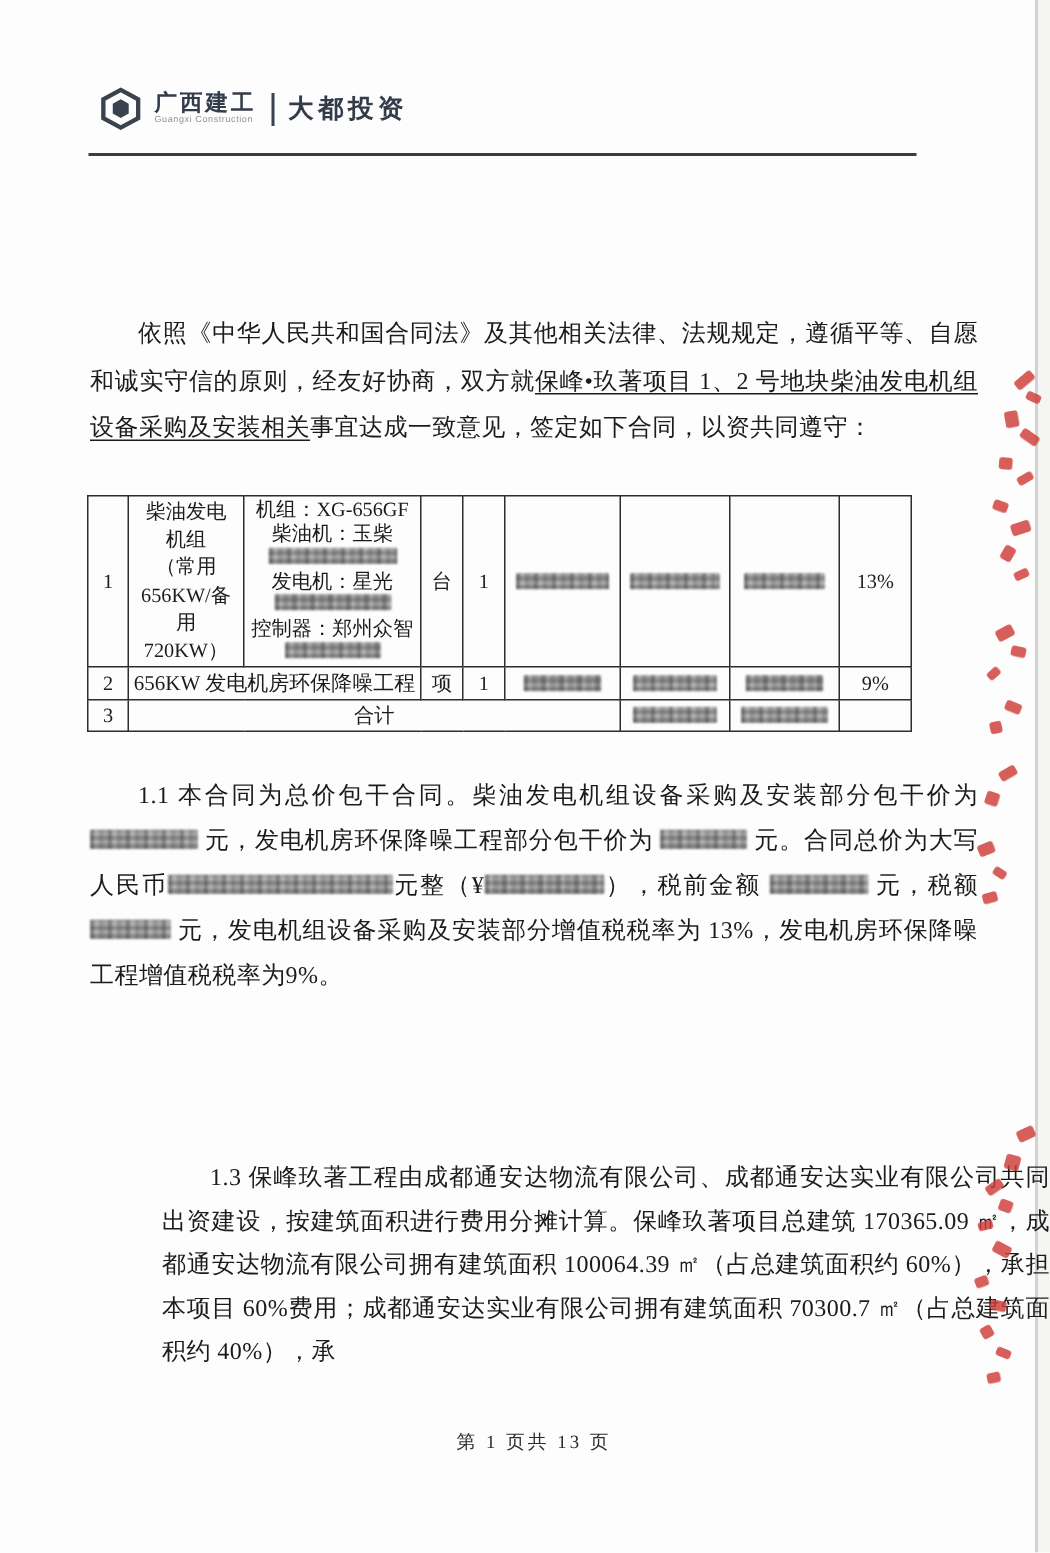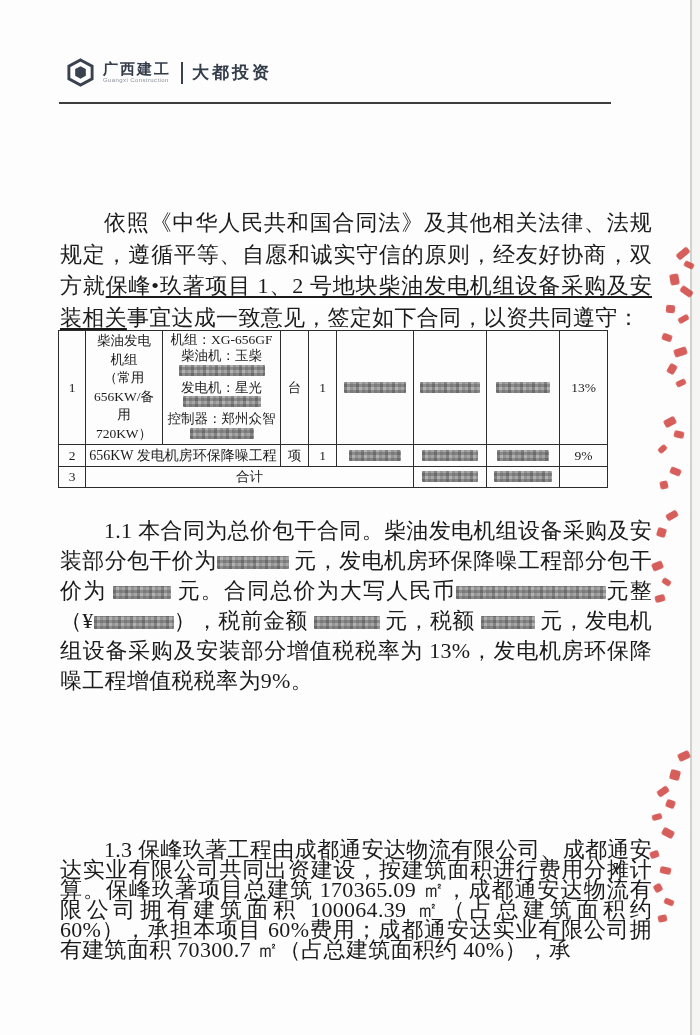--- a/index.html
+++ b/index.html
@@ -24,7 +24,7 @@
   .header-rule{position:absolute;left:59px;top:102px;width:552px;height:2px;background:#3d3d3d;}
 
   
-  .para{position:absolute;left:60px;width:592px;margin:0;font-size:22px;line-height:31px;
+  .para{position:absolute;left:60px;width:592px;margin:0;font-size:16px;line-height:31px;
         text-align:justify;letter-spacing:.3px;}
   .indent{text-indent:2em;}
   .ul{text-decoration:underline;text-underline-offset:3px;}

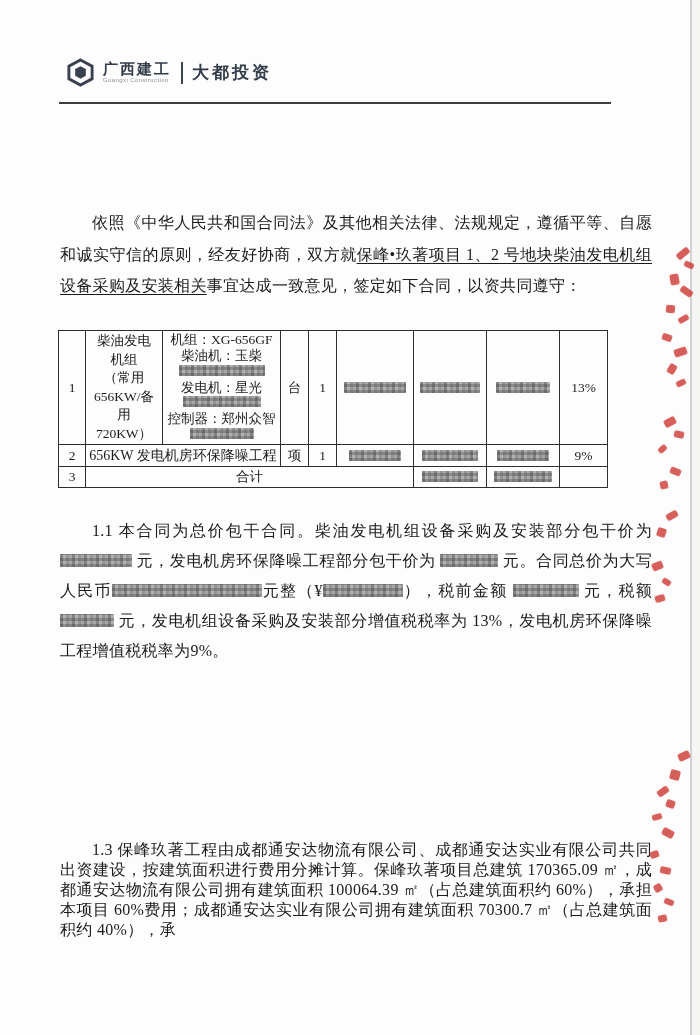--- a/index.html
+++ b/index.html
@@ -143,7 +143,7 @@
     </table>
 
   <p class="para indent" style="top:516px;line-height:30px;"><span>1.1 本合同为总价包干合同。柴油发电机组设备采购及安装部分包干价为</span><span class="redact" style="width: 72px;"></span><span> 元，发电机房环保降噪工程部分包干价为 </span><span class="redact" style="width: 58px;"></span><span> 元。合同总价为大写人民币</span><span class="redact" style="width: 150px;"></span><span>元整（¥</span><span class="redact" style="width: 80px;"></span><span>），税前金额 </span><span class="redact" style="width: 66px;"></span><span> 元，税额 </span><span class="redact" style="width: 54px;"></span><span> 元，发电机组设备采购及安装部分增值税税率为 13%，发电机房环保降噪工程增值税税率为9%。</span></p>
-  <p class="para indent" style="top:840px;line-height:20px;"><span>1.3 保峰玖著工程由成都通安达物流有限公司、成都通安达实业有限公司共同出资建设，按建筑面积进行费用分摊计算。保峰玖著项目总建筑 170365.09 ㎡，成都通安达物流有限公司拥有建筑面积 100064.39 ㎡（占总建筑面积约 60%），承担本项目 60%费用；成都通安达实业有限公司拥有建筑面积 70300.7 ㎡（占总建筑面积约 40%），承</span></p>
+  <p class="para indent" style="top:771px;line-height:29px;margin-left:48px;"><span>1.3 保峰玖著工程由成都通安达物流有限公司、成都通安达实业有限公司共同出资建设，按建筑面积进行费用分摊计算。保峰玖著项目总建筑 170365.09 ㎡，成都通安达物流有限公司拥有建筑面积 100064.39 ㎡（占总建筑面积约 60%），承担本项目 60%费用；成都通安达实业有限公司拥有建筑面积 70300.7 ㎡（占总建筑面积约 40%），承</span></p>
 
 
   <div class="seal-layer">

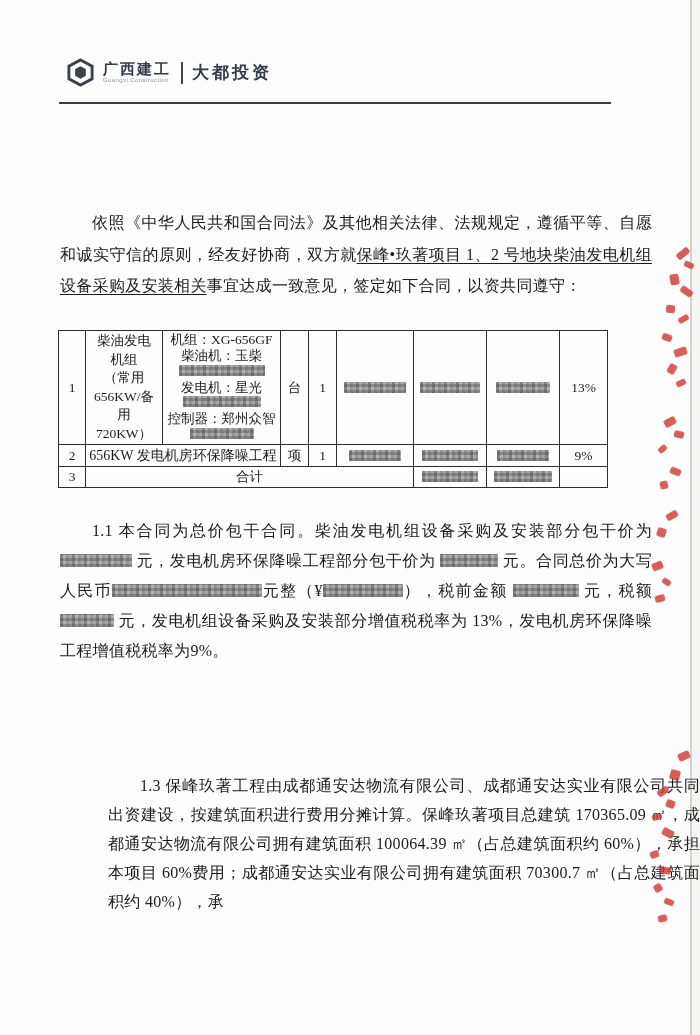--- a/index.html
+++ b/index.html
@@ -145,6 +145,7 @@
   <p class="para indent" style="top:516px;line-height:30px;"><span>1.1 本合同为总价包干合同。柴油发电机组设备采购及安装部分包干价为</span><span class="redact" style="width: 72px;"></span><span> 元，发电机房环保降噪工程部分包干价为 </span><span class="redact" style="width: 58px;"></span><span> 元。合同总价为大写人民币</span><span class="redact" style="width: 150px;"></span><span>元整（¥</span><span class="redact" style="width: 80px;"></span><span>），税前金额 </span><span class="redact" style="width: 66px;"></span><span> 元，税额 </span><span class="redact" style="width: 54px;"></span><span> 元，发电机组设备采购及安装部分增值税税率为 13%，发电机房环保降噪工程增值税税率为9%。</span></p>
   <p class="para indent" style="top:771px;line-height:29px;margin-left:48px;"><span>1.3 保峰玖著工程由成都通安达物流有限公司、成都通安达实业有限公司共同出资建设，按建筑面积进行费用分摊计算。保峰玖著项目总建筑 170365.09 ㎡，成都通安达物流有限公司拥有建筑面积 100064.39 ㎡（占总建筑面积约 60%），承担本项目 60%费用；成都通安达实业有限公司拥有建筑面积 70300.7 ㎡（占总建筑面积约 40%），承</span></p>
 
+  <div class="footer">第 1 页共 13 页</div>
 
   <div class="seal-layer">
       <div class="seal-mark" style="left: 676px; top: 250px; width: 14px; height: 7px; transform: rotate(-40deg); background: rgb(207, 61, 56);"></div>

